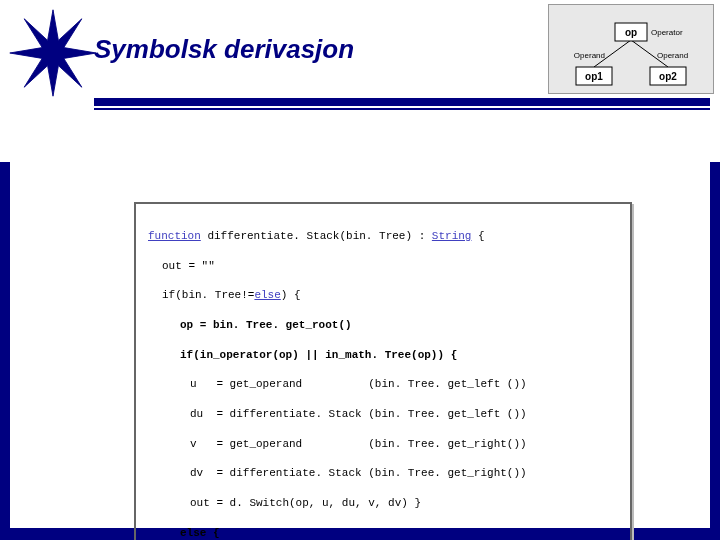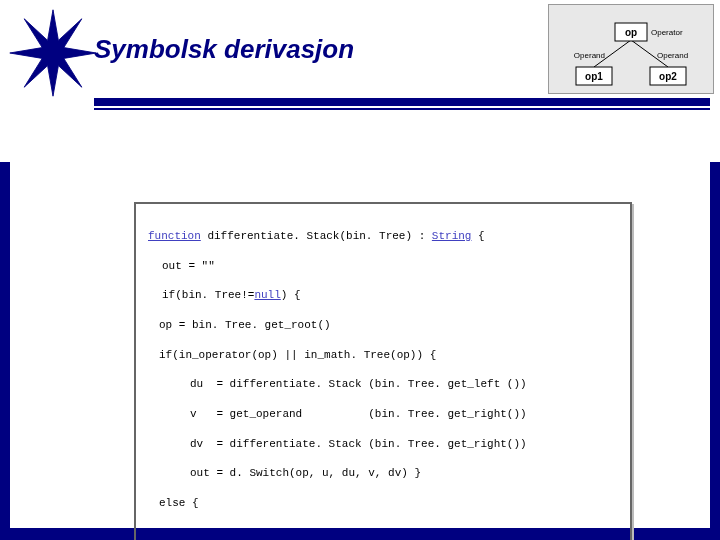--- a/index.html
+++ b/index.html
@@ -157,7 +157,7 @@
   <div class="code-box">
 <div class="s1"><span class="kw">function</span><span> differentiate. Stack(bin. Tree) : </span><span class="kw">String</span><span> {</span></div>
 <div class="s2"><span>out = ""</span></div>
-<div class="s2"><span>if(bin. Tree!=</span><span class="kw">null</span><span>) {</span></div>
+<div class="s2"><span>if(bin. Tree!=</span><span class="kw">else</span><span>) {</span></div>
 <div class="s3"><span>op = bin. Tree. get_root()</span></div>
 <div class="s3"><span>if(in_operator(op) || in_math. Tree(op)) {</span></div>
 <div class="s4"><span>du  = differentiate. Stack (bin. Tree. get_left ())</span></div>

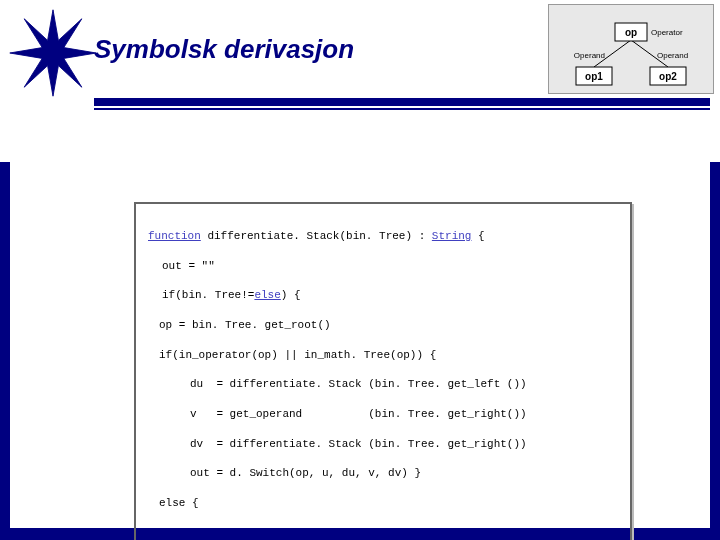--- a/index.html
+++ b/index.html
@@ -122,7 +122,7 @@
   .kw { color: #4040c0; text-decoration: underline; }
   .s1 { margin-left: 0; font-family: Liberation Mono, monospace; }
   .s2 { margin-left: 14px; }
-  .s3 { margin-left: 11px; }
+  .s3 { margin-left: 32px; font-weight: bold; }
   .s4 { margin-left: 42px; }
 </style>
 </head>

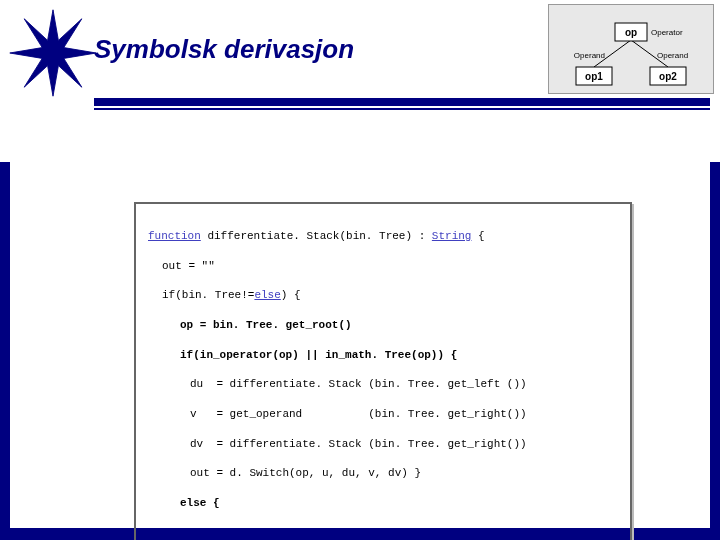--- a/index.html
+++ b/index.html
@@ -160,6 +160,7 @@
 <div class="s2"><span>if(bin. Tree!=</span><span class="kw">else</span><span>) {</span></div>
 <div class="s3"><span>op = bin. Tree. get_root()</span></div>
 <div class="s3"><span>if(in_operator(op) || in_math. Tree(op)) {</span></div>
+<div class="s4"><span>u   = get_operand          (bin. Tree. get_left ())</span></div>
 <div class="s4"><span>du  = differentiate. Stack (bin. Tree. get_left ())</span></div>
 <div class="s4"><span>v   = get_operand          (bin. Tree. get_right())</span></div>
 <div class="s4"><span>dv  = differentiate. Stack (bin. Tree. get_right())</span></div>

